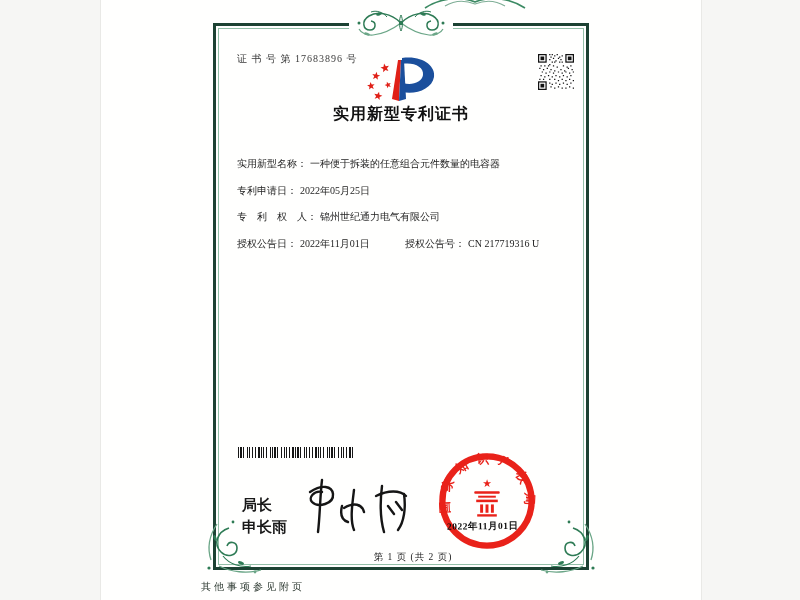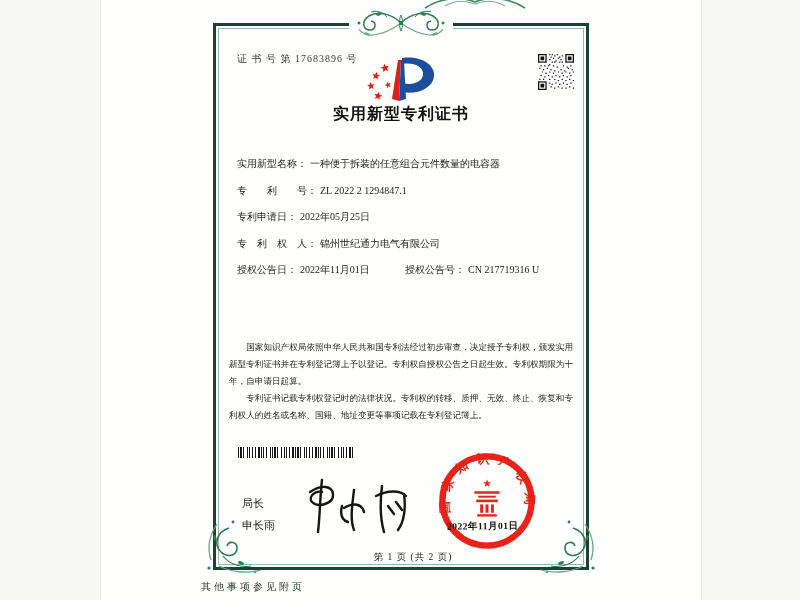--- a/index.html
+++ b/index.html
@@ -169,9 +169,6 @@
       <span class="flabel">实用新型名称：</span><span class="fvalue">一种便于拆装的任意组合元件数量的电容器</span>
     </div>
     <div class="frow">
-      <span class="flabel">专　　利　　号：</span><span class="fvalue">ZL 2022 2 1294847.1</span>
-    </div>
-    <div class="frow">
       <span class="flabel">专利申请日：</span><span class="fvalue">2022年05月25日</span>
     </div>
     <div class="frow">

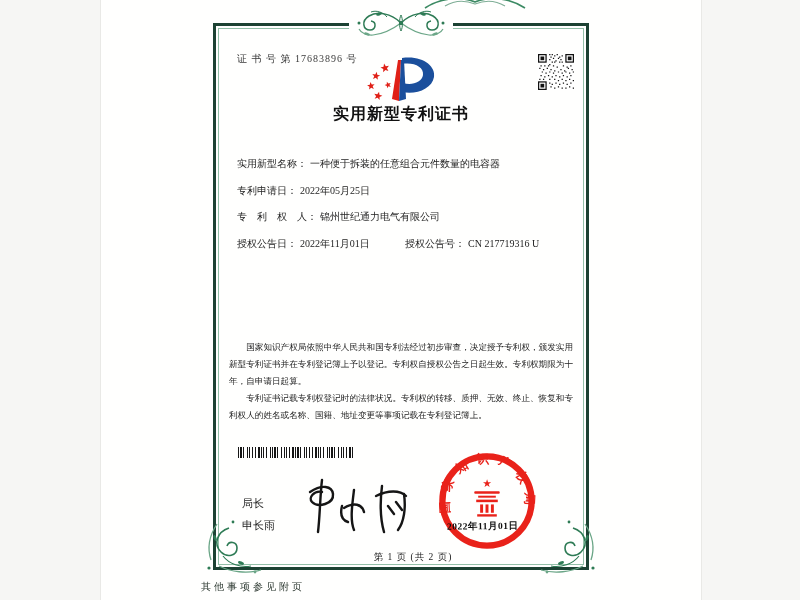--- a/index.html
+++ b/index.html
@@ -182,10 +182,6 @@
     </div>
   </div>
 
-  <div class="paras">
-    <p>国家知识产权局依照中华人民共和国专利法经过初步审查，决定授予专利权，颁发实用新型专利证书并在专利登记簿上予以登记。专利权自授权公告之日起生效。专利权期限为十年，自申请日起算。</p>
-    <p>专利证书记载专利权登记时的法律状况。专利权的转移、质押、无效、终止、恢复和专利权人的姓名或名称、国籍、地址变更等事项记载在专利登记簿上。</p>
-  </div>
 
   <div class="barcode"></div>
 

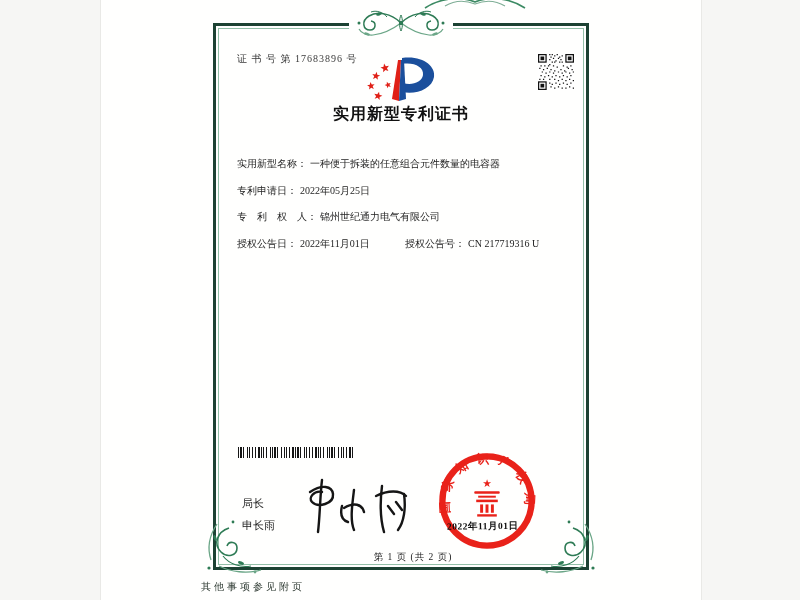--- a/index.html
+++ b/index.html
@@ -51,7 +51,7 @@
       #161616 0 1px,#fff 1px 2.2px,#161616 2.2px 3.6px,#fff 3.6px 5.2px,
       #161616 5.2px 6.2px,#fff 6.2px 8.8px,#161616 8.8px 10.2px,#fff 10.2px 11.4px);
   }
-  .signoff{position:absolute;left:242px;top:496px;font-size:11px;font-weight:400;color:#1a1a1a;}
+  .signoff{position:absolute;left:242px;top:496px;font-size:15px;font-weight:700;color:#1a1a1a;}
   .signoff div{height:22px;}
   .signature{position:absolute;left:292px;top:472px;width:135px;height:72px;}
   .seal{position:absolute;left:438px;top:452px;width:98px;height:98px;opacity:.94;}

